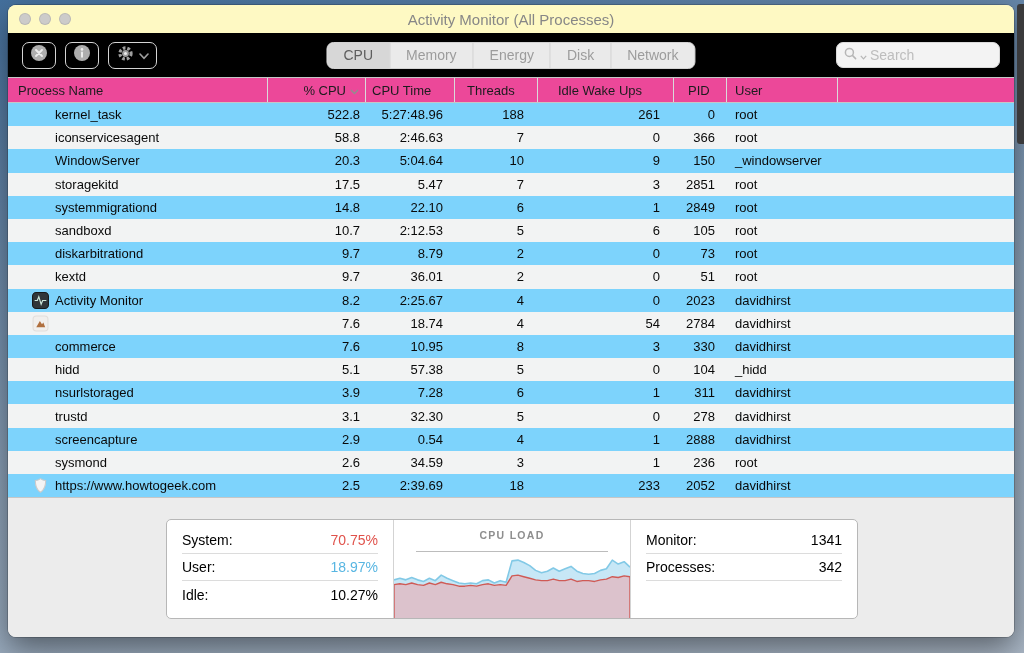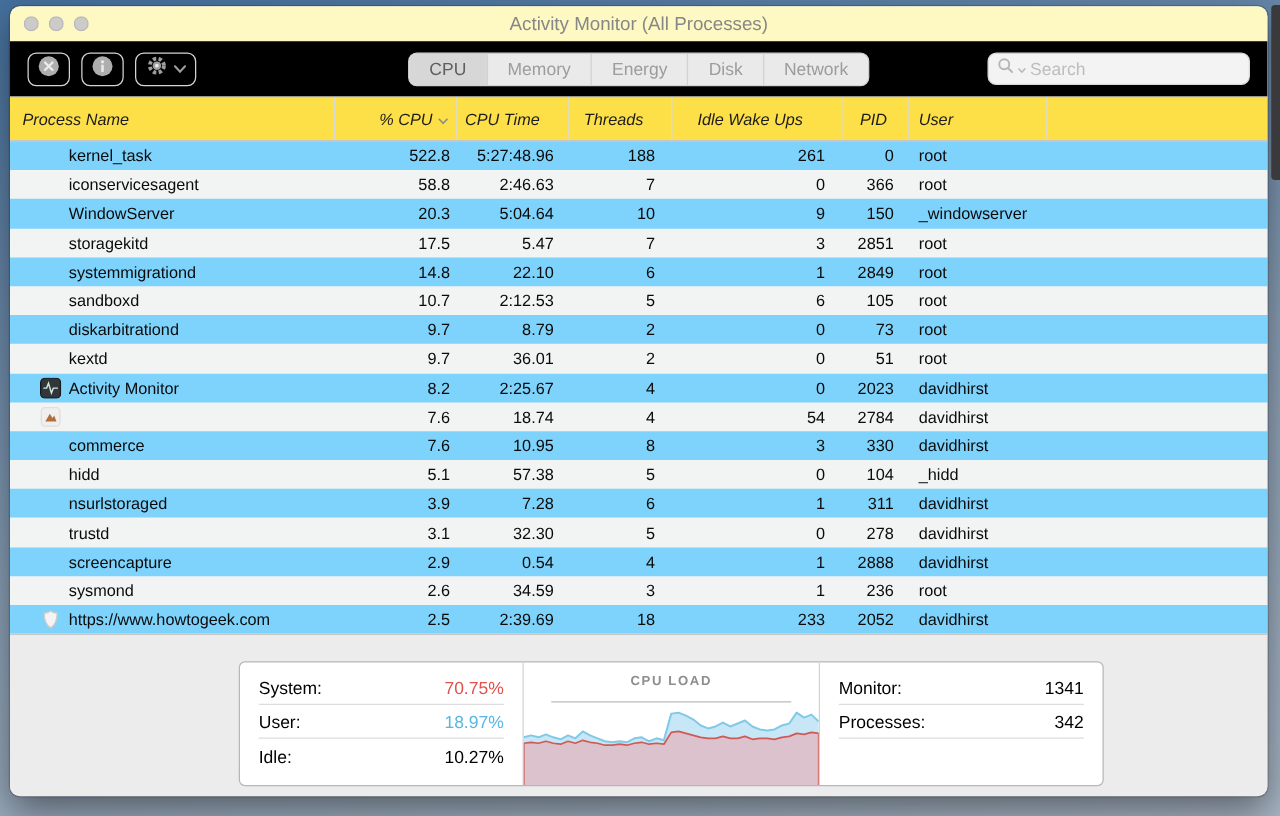--- a/index.html
+++ b/index.html
@@ -27,7 +27,7 @@
   .seg { padding:0 16px; display:flex; align-items:center; font-size:14px; color:#9c9c9c; border-left:1px solid #d2d2d2; }
   .seg:first-child { border-left:none; }
   .seg.selected { background:#d7d7d7; color:#5e5e5e; }
-  .search { margin-left:auto; width:210px; height:26px; border:1px solid #dadada; border-radius:7px; background:#f3f3f3; display:flex; align-items:center; padding:0 7px; gap:3px; }
+  .search { margin-left:auto; width:164px; height:26px; border:1px solid #dadada; border-radius:7px; background:#f3f3f3; display:flex; align-items:center; padding:0 7px; gap:3px; }
   .search input { flex:1; min-width:0; border:none; outline:none; background:transparent; font-family:"Liberation Sans",sans-serif; font-size:14px; color:#444; }
   .search input::placeholder { color:#bdbdbd; }
   

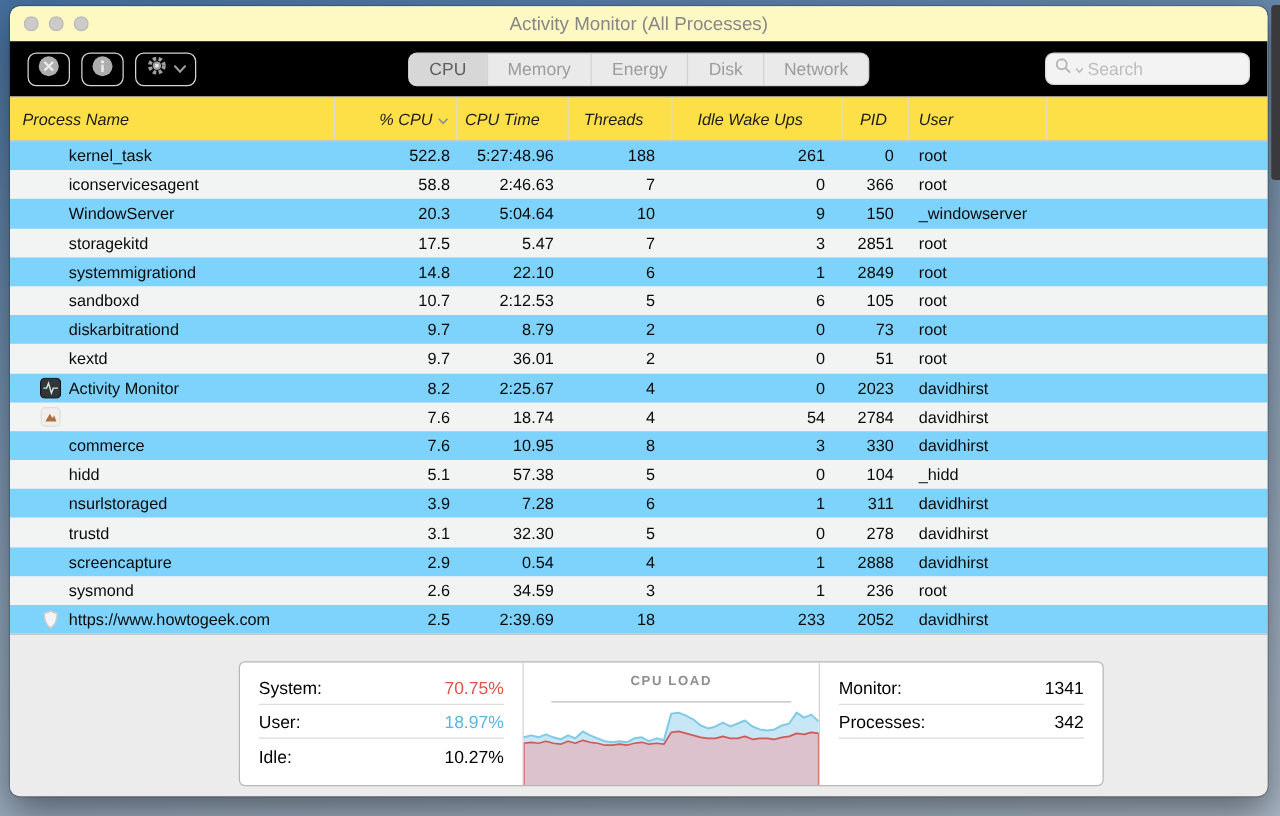--- a/index.html
+++ b/index.html
@@ -32,7 +32,7 @@
   .search input::placeholder { color:#bdbdbd; }
   
   .grid { display:grid; grid-template-columns:260px 98px 89px 83px 136px 53px 111px 1fr; }
-  .thead { height:36px; background:#fde047; border-top:1px solid #c6c6c6; border-bottom:1px solid #c6c6c6; font-size:13px; color:#1c1c1e; flex:none;font-style:italic; }
+  .thead { height:26px; background:#ec4899; border-top:1px solid #c6c6c6; border-bottom:1px solid #c6c6c6; font-size:13px; color:#1c1c1e; flex:none; }
   .th { display:flex; align-items:center; border-right:1px solid #dadada; overflow:hidden; white-space:nowrap; }
   .th:last-child { border-right:none; }
   .th-name { padding-left:10px; }

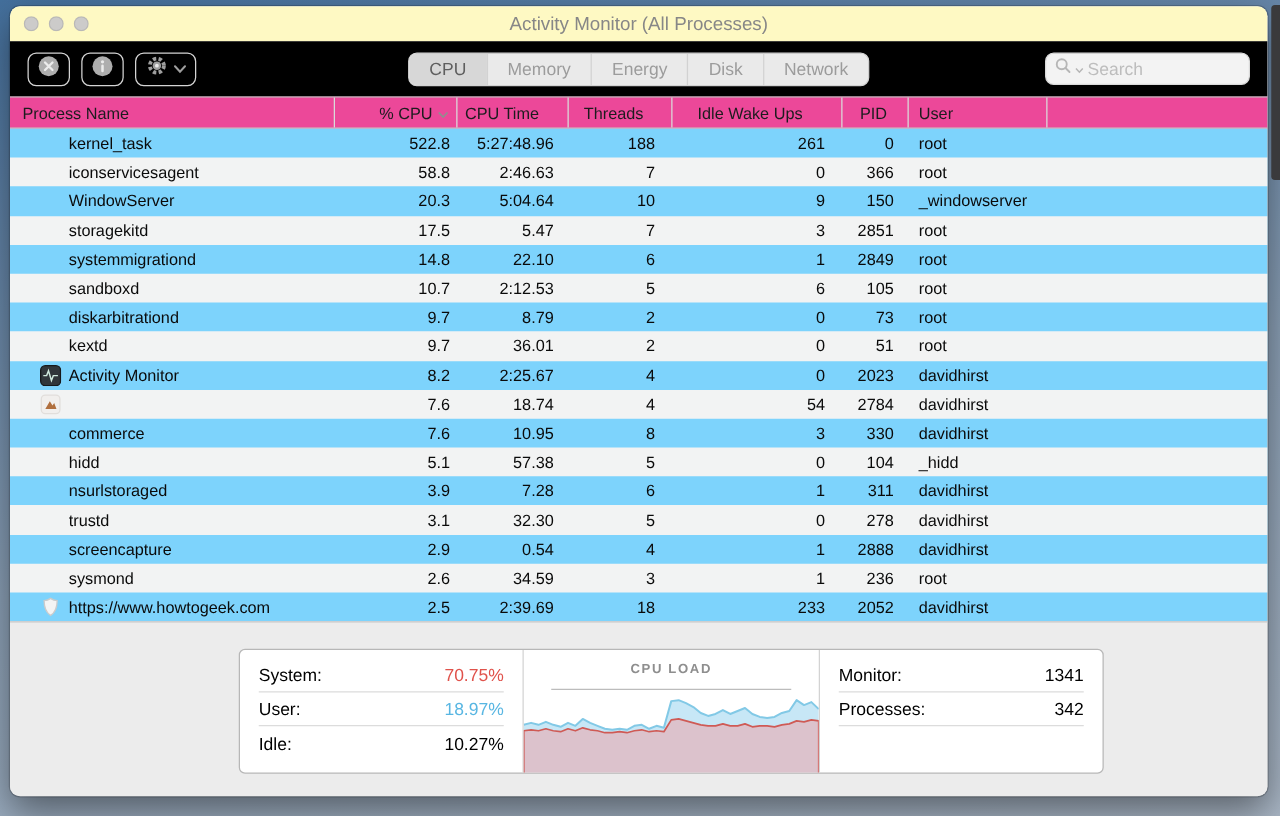--- a/index.html
+++ b/index.html
@@ -57,7 +57,7 @@
   .c-user { padding-left:8px; }
   
   .footer { flex:1; border-top:1px solid #c6c6c6; background:#ececec; position:relative; }
-  .stats-box { position:absolute; left:158px; top:21px; width:692px; height:100px; background:#ffffff; border:1px solid #b7b7b7; border-radius:5px; display:flex; overflow:hidden;margin-left:25px; }
+  .stats-box { position:absolute; left:158px; top:21px; width:692px; height:100px; background:#ffffff; border:1px solid #b7b7b7; border-radius:5px; display:flex; overflow:hidden; }
   .sec { position:relative; }
   .sec-stats { width:227px; border-right:1px solid #d3d3d3; padding:7px 15px 0 15px; }
   .sec-graph { width:237px; border-right:1px solid #d3d3d3; }

